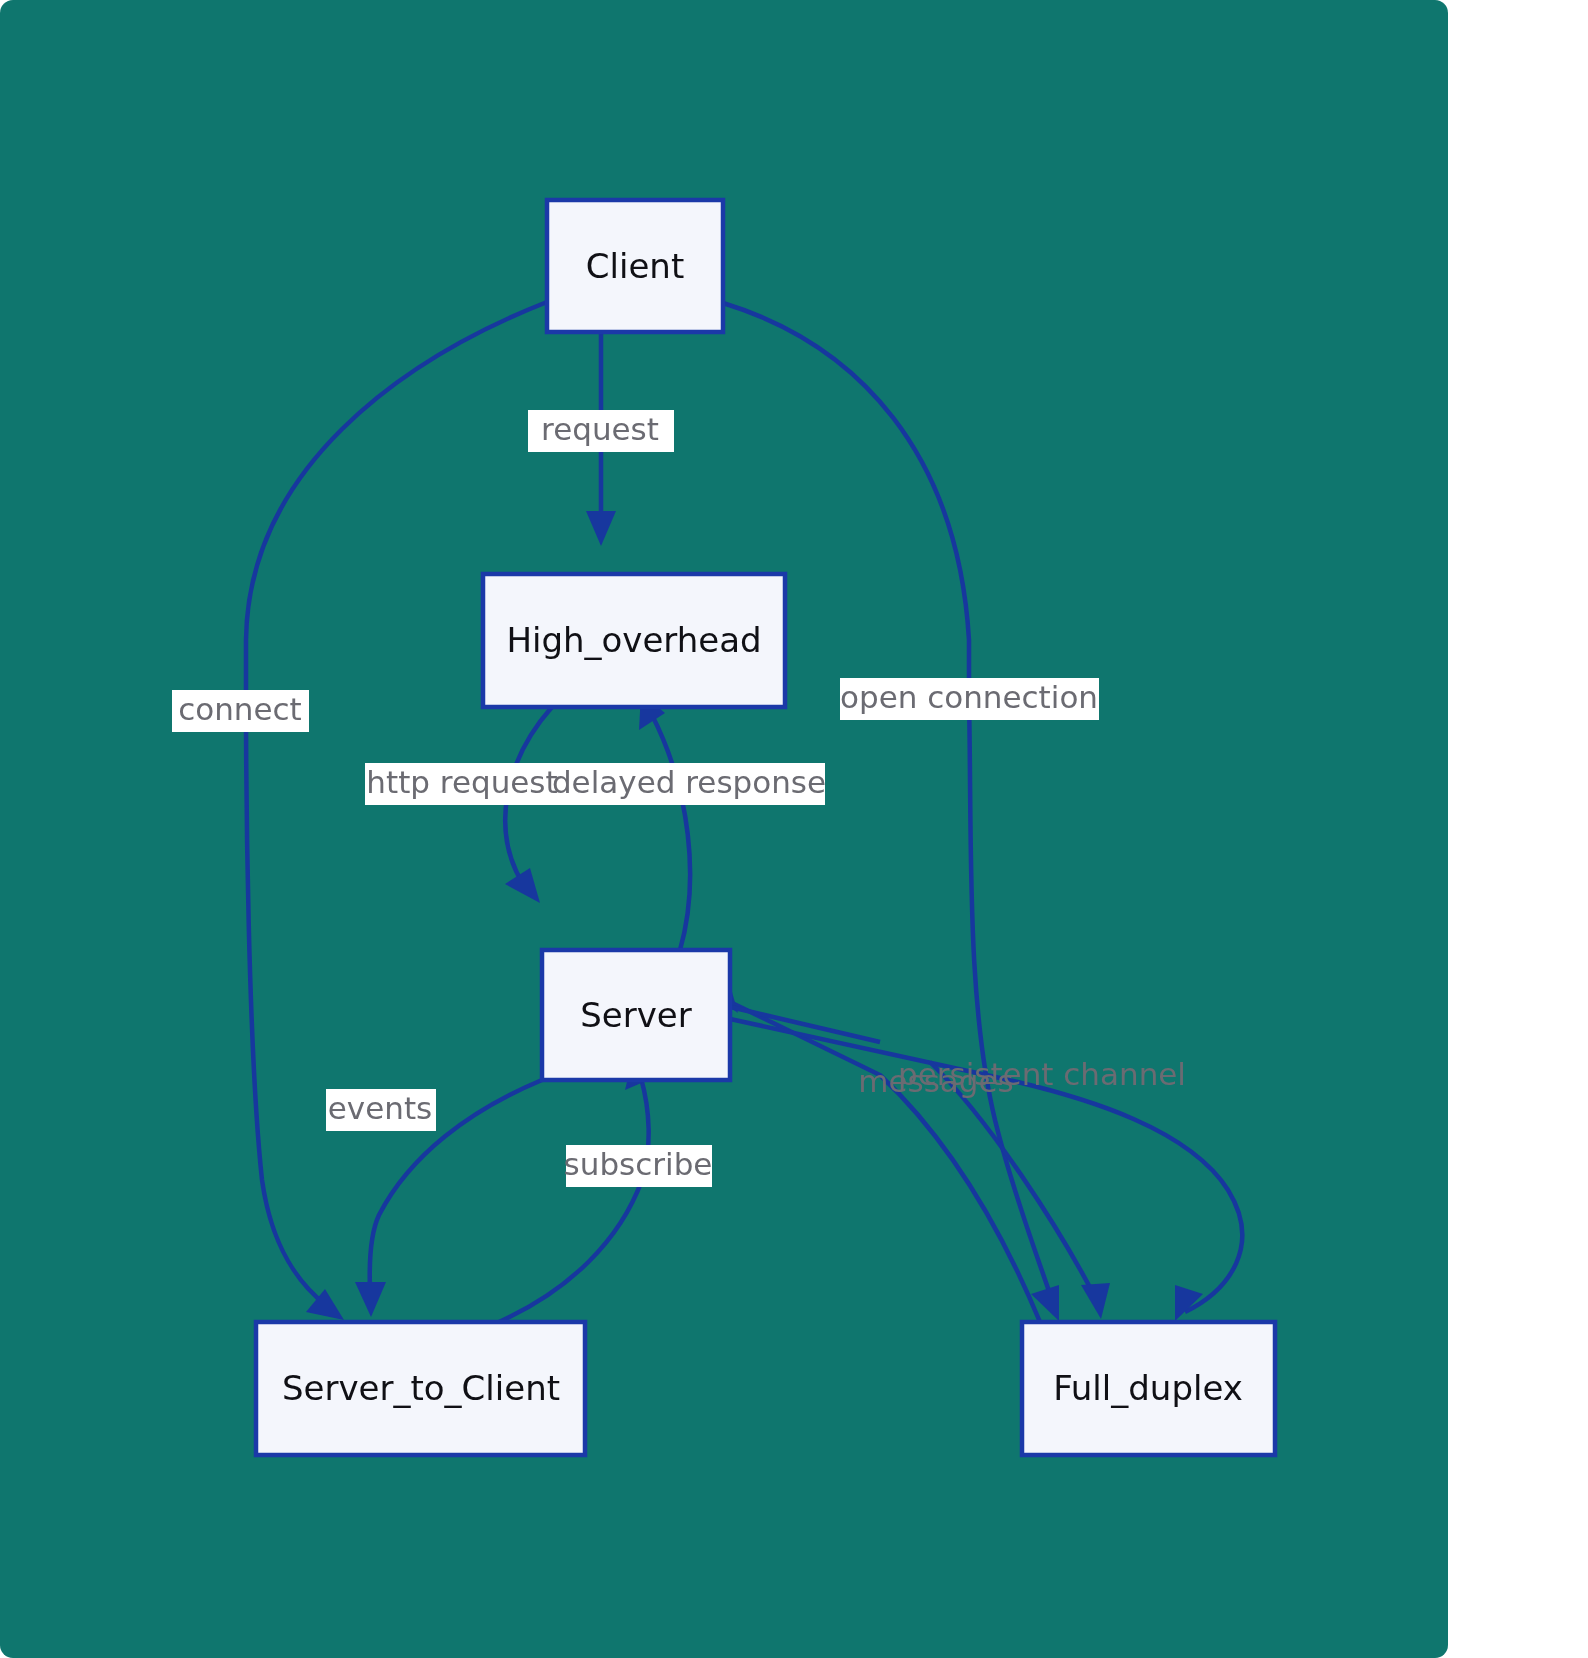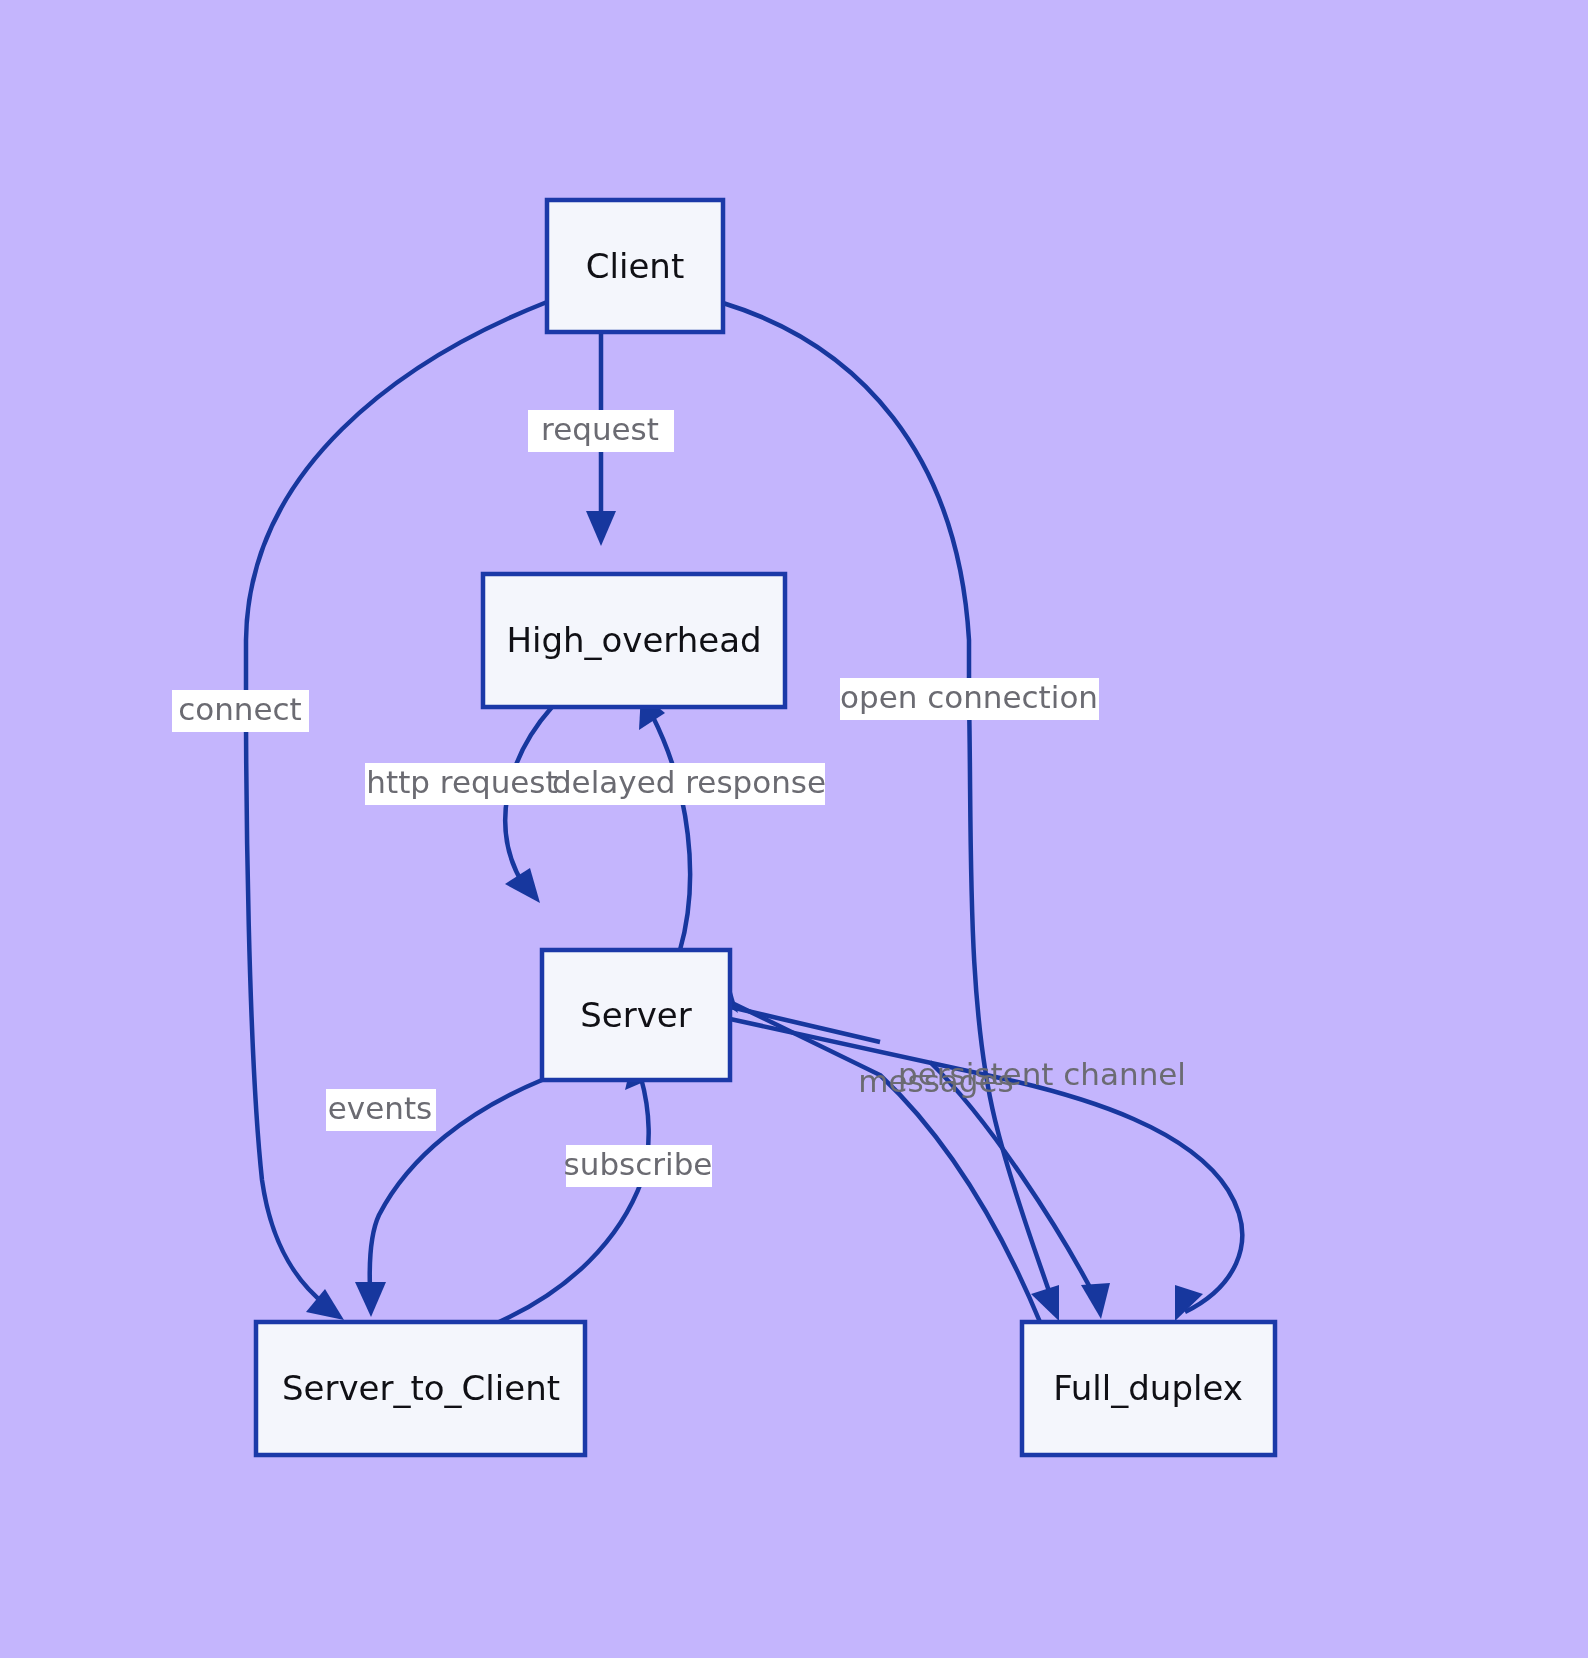--- a/index.html
+++ b/index.html
@@ -5,7 +5,7 @@
   html,body{margin:0;padding:0;background:#ffffff;}
   body{width:1588px;height:1658px;overflow:hidden;
        font-family:"DejaVu Sans","Liberation Sans",sans-serif;}
-  #diagram-root{position:relative;width:1588px;height:1658px;background:#c4b5fd;}
+  #diagram-root{position:relative;width:1448px;height:1658px;background:#0f766e;border-radius:13px;}
   svg#flowchart{display:block;width:1588px;height:1658px;}
   .node-rect{fill:#f4f6fc;stroke:#1b39a8;stroke-width:4.5;}
   .node-label{fill:#101015;font-family:"DejaVu Sans","Liberation Sans",sans-serif;

